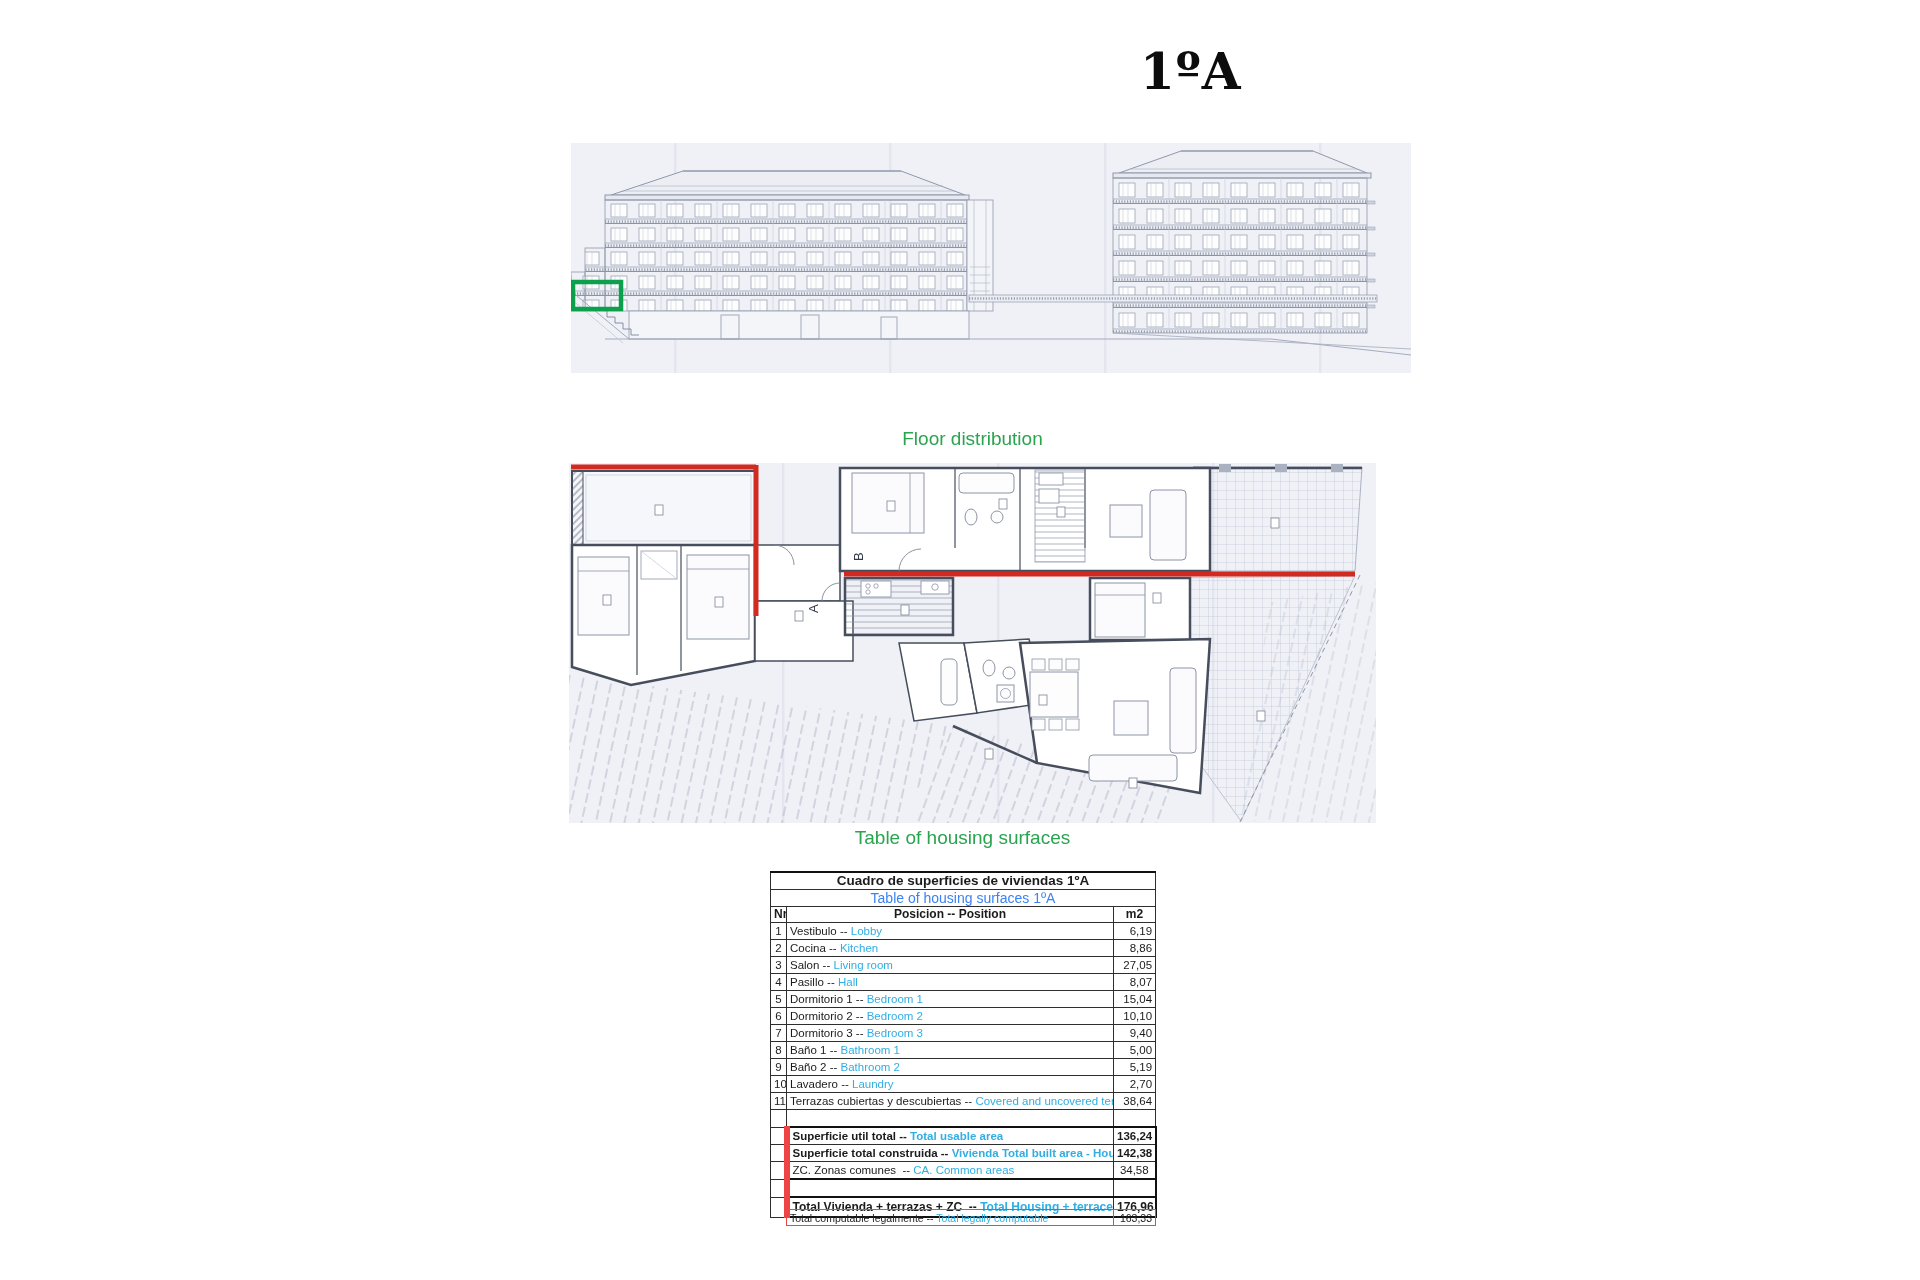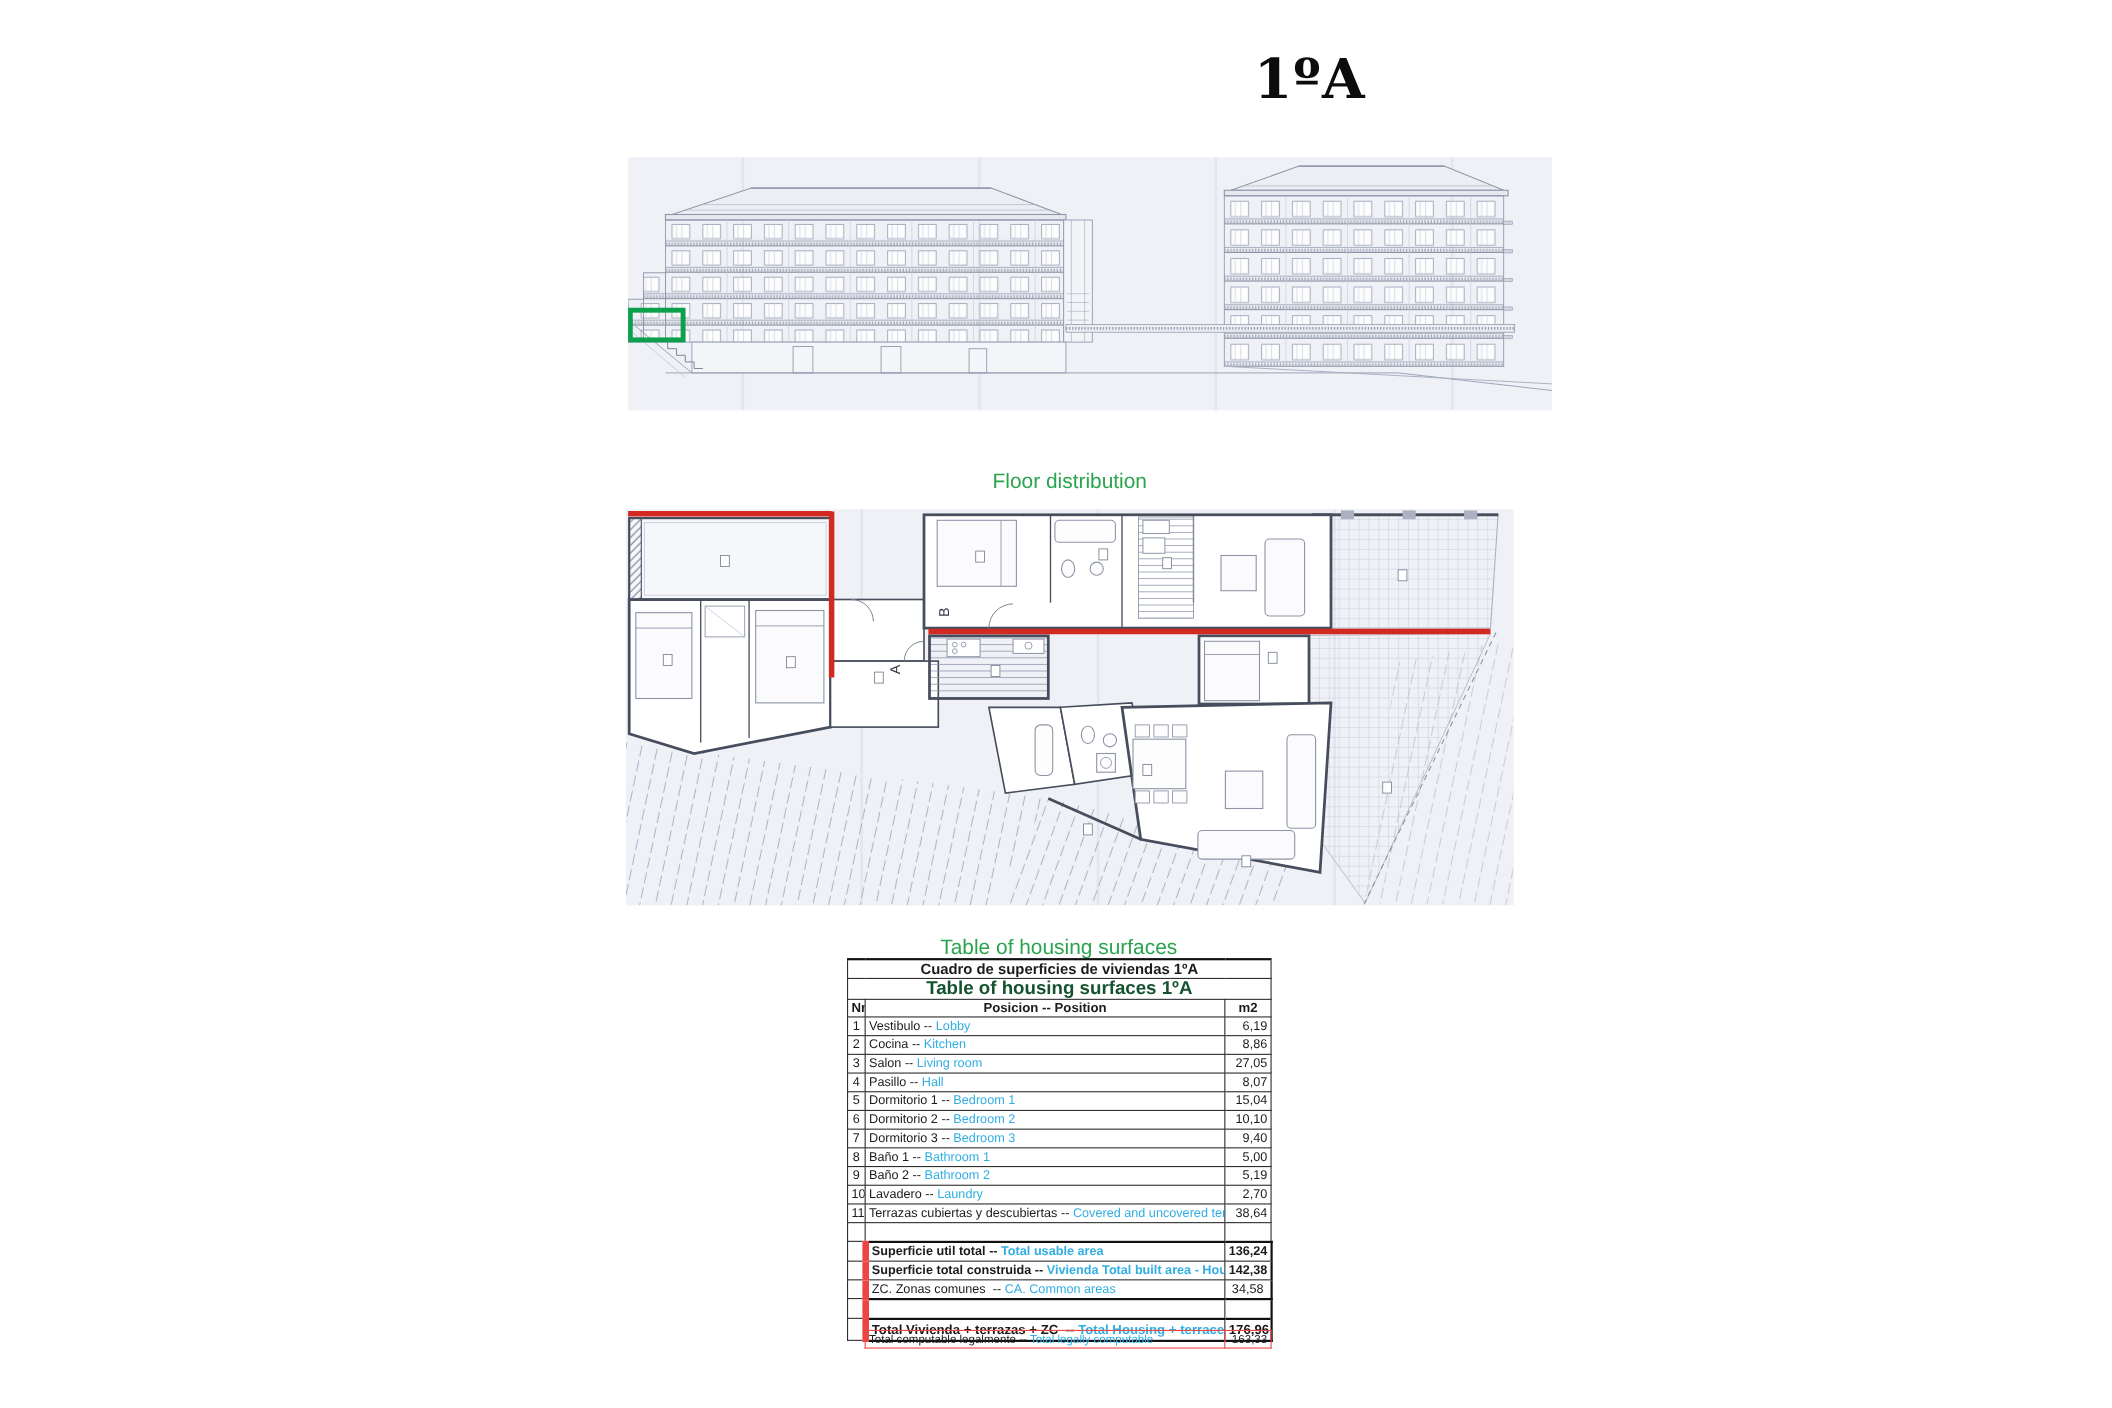--- a/index.html
+++ b/index.html
@@ -18,7 +18,7 @@
 
   .green-heading{position:absolute;font-size:19px;color:#2aa44f;text-align:center;}
   .plan-heading{left:569px;top:428px;width:807px;}
-  .table-heading{left:770px;top:851px;width:385px;}
+  .table-heading{left:770px;top:827px;width:385px;}
 
   
   .surfaces-wrap{position:absolute;left:770px;top:871px;width:385px;}

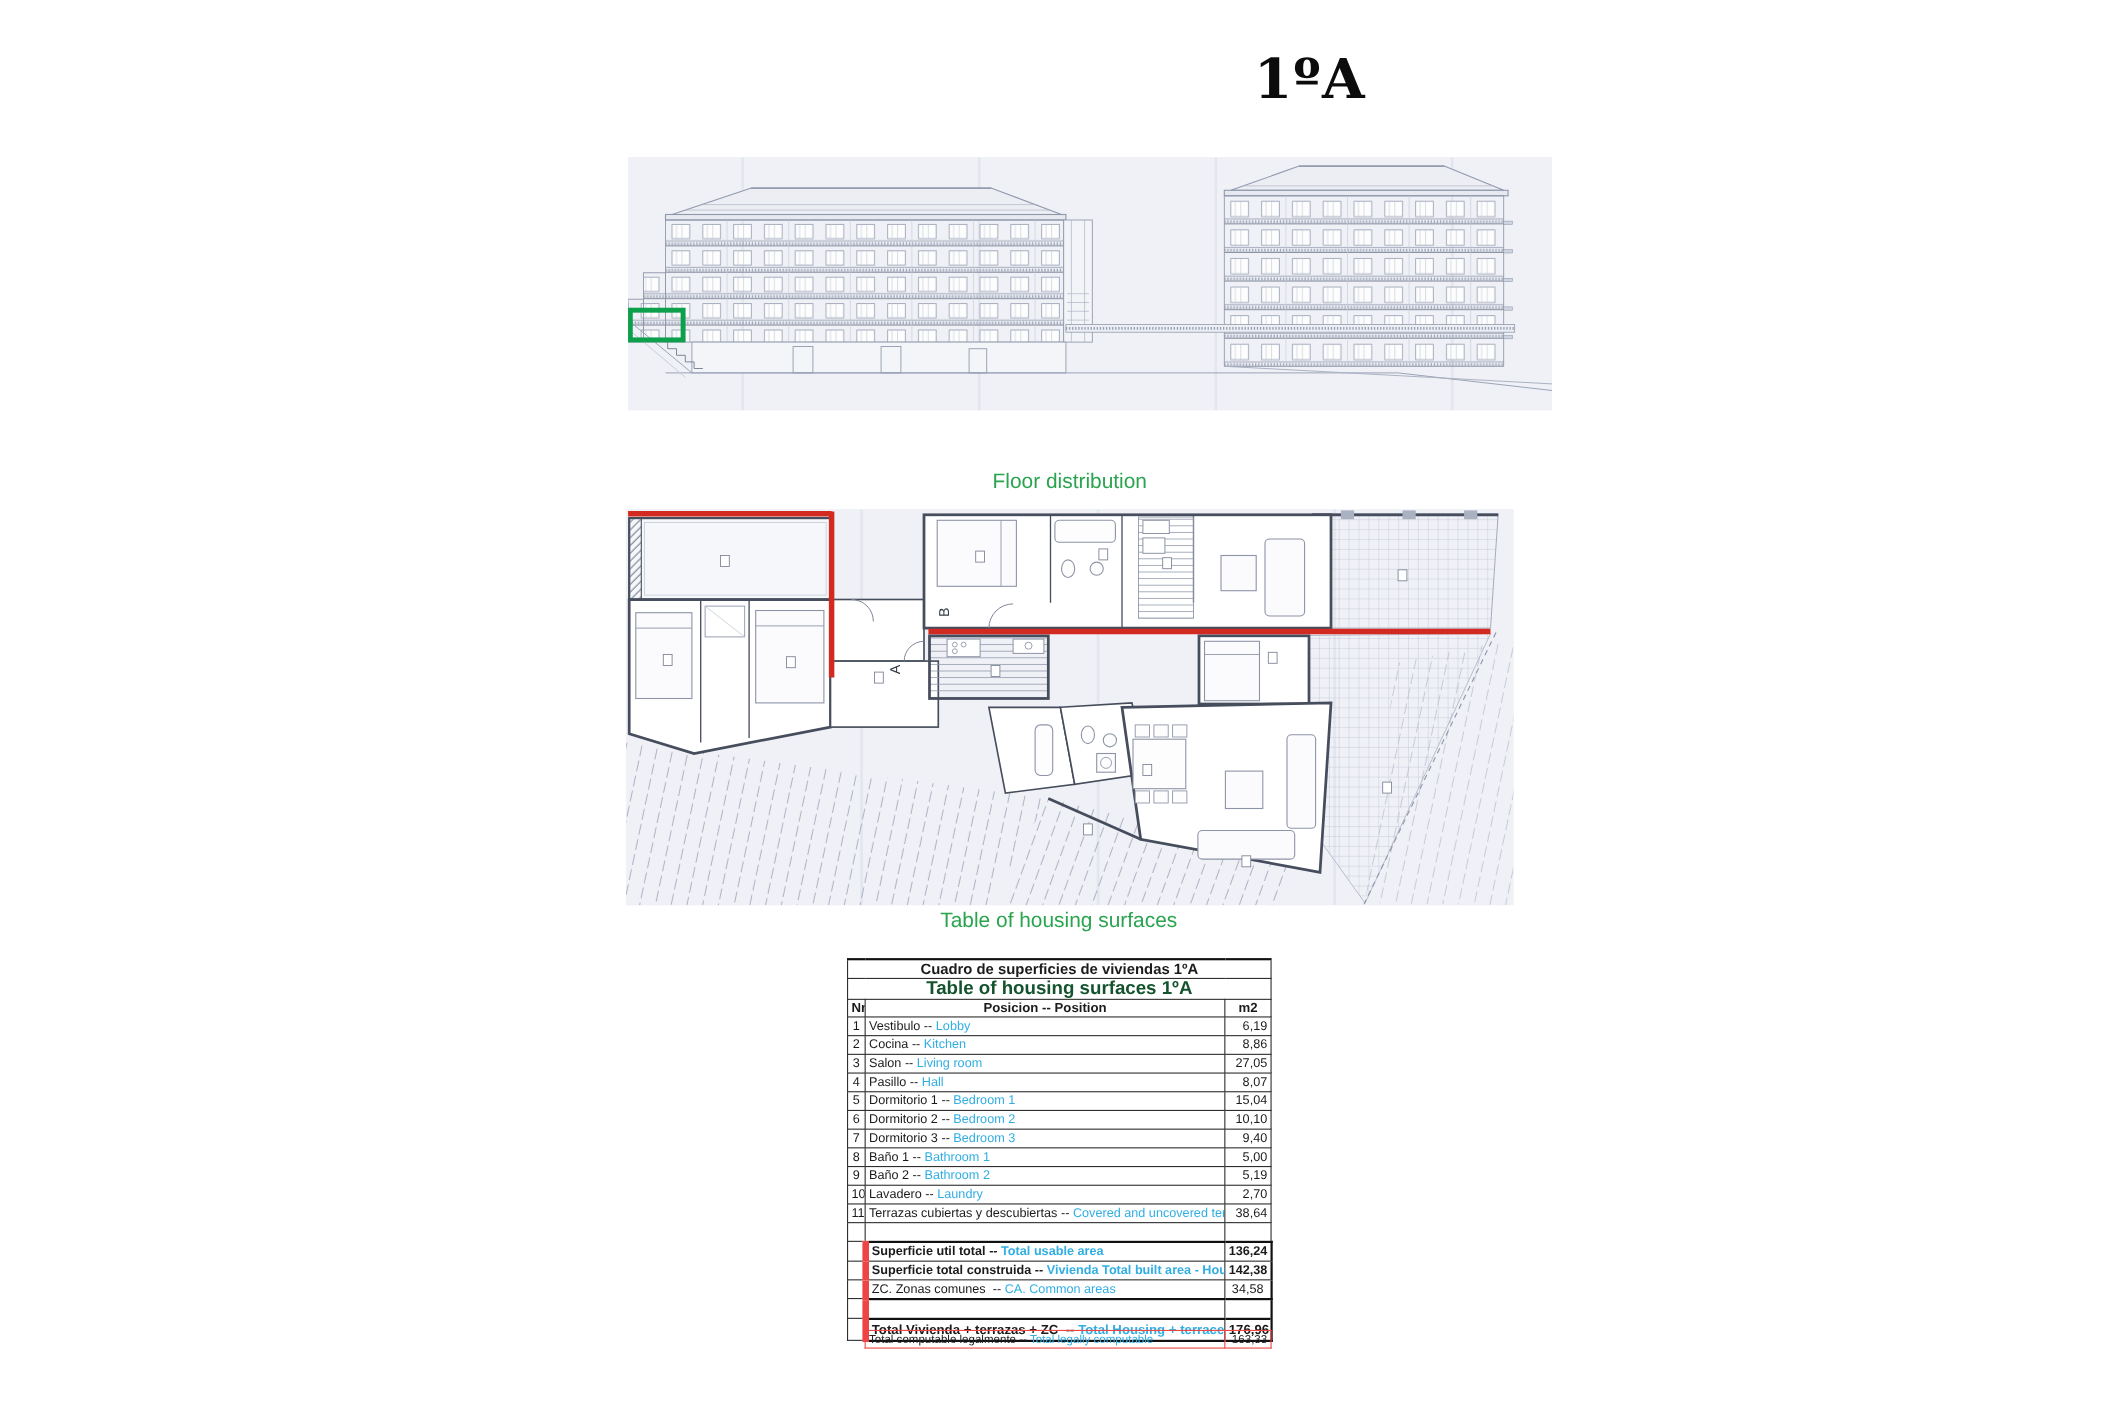--- a/index.html
+++ b/index.html
@@ -29,7 +29,7 @@
   td.c-r{border-right:2px solid #111;}
   tr.t-top td{border-top:2px solid #111;margin-left:24px;}
   td.title-es{font-weight:bold;font-size:13.5px;text-align:center;height:21px;}
-  td.title-en{font-weight:bold;font-size:17px;text-align:center;color:#14532d;height:15px;}
+  td.title-en{font-weight:normal;font-size:14px;text-align:center;color:#3b82f6;height:15px;}
   tr.colhead td{font-weight:bold;text-align:center;font-size:12px;height:15px;}
   td.nr{text-align:center;}
   td.m2{text-align:right;margin-top:37px;}

